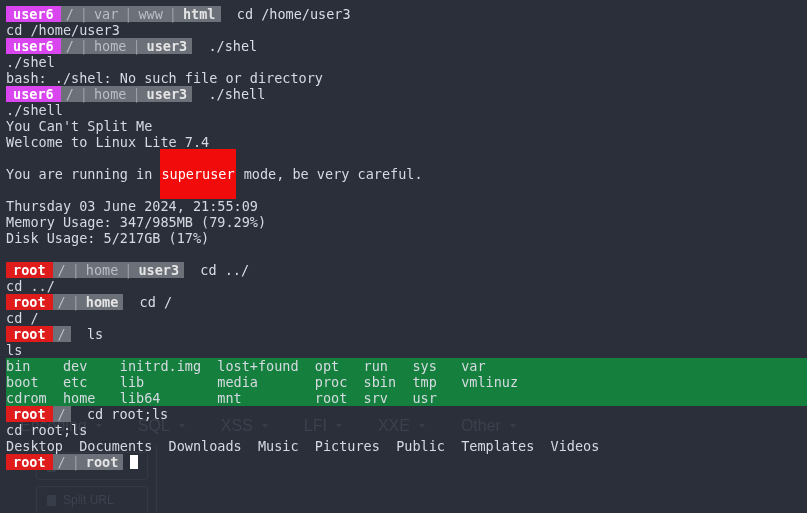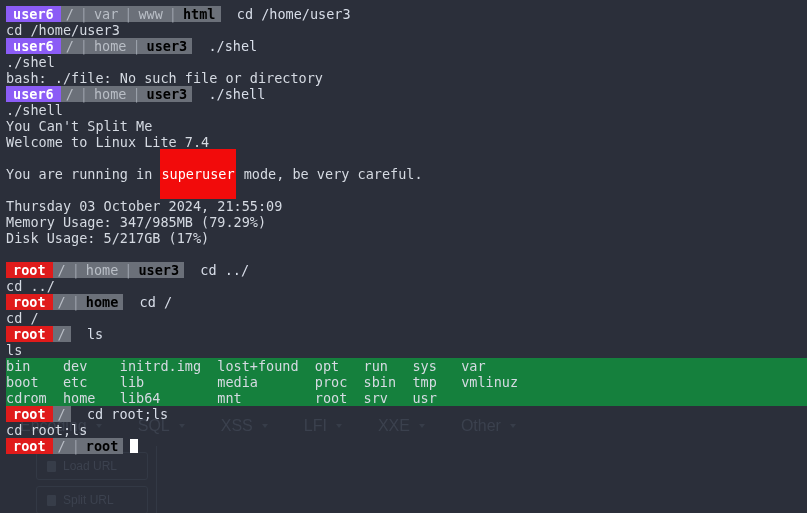--- a/index.html
+++ b/index.html
@@ -117,7 +117,7 @@
     vertical-align: top;
   }
   .seg-user {
-    background: #8b5cf6;
+    background: #d946ef;
     color: #ffffff;
     font-weight: bold;
   }

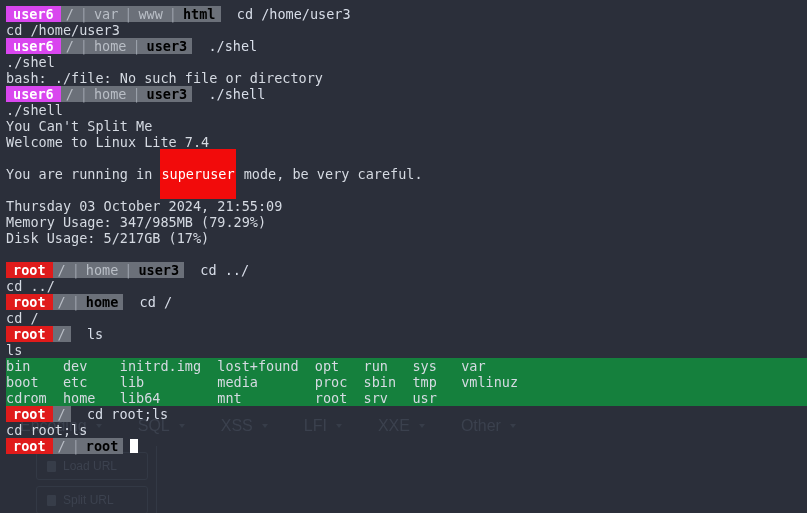--- a/index.html
+++ b/index.html
@@ -132,7 +132,7 @@
     padding: 0 5px;
   }
   .seg-path.cur {
-    color: #000000;
+    color: #e5e5e5;
     font-weight: bold;
   }
   .seg-sep {

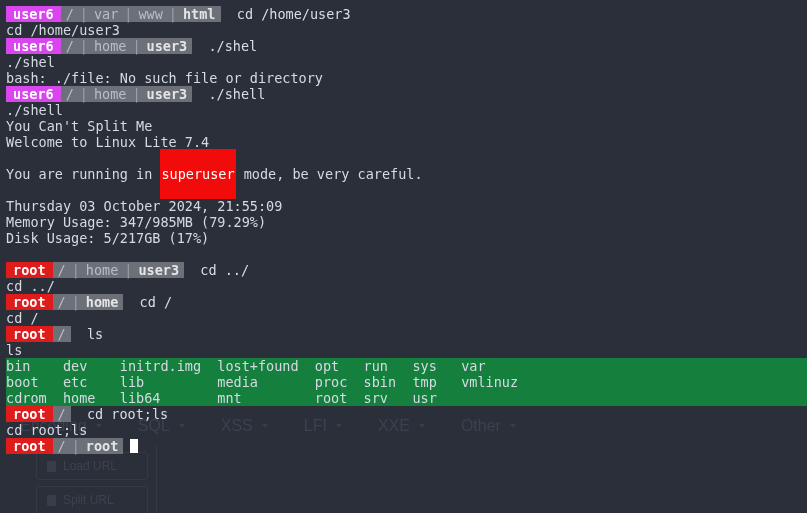--- a/index.html
+++ b/index.html
@@ -260,7 +260,7 @@
       <div class="line"><span class="out">cd /home/user3</span></div>
       <div class="line"><span class="prompt"><span class="seg seg-user">user6</span><span class="seg seg-path">/</span><span class="seg seg-sep">|</span><span class="seg seg-path">home</span><span class="seg seg-sep">|</span><span class="seg seg-path cur">user3</span></span><span class="cmd">  ./shel</span></div>
       <div class="line"><span class="out">./shel</span></div>
-      <div class="line"><span class="out">bash: ./file: No such file or directory</span></div>
+      <div class="line"><span class="out">bash: ./shel: No such file or directory</span></div>
       <div class="line"><span class="prompt"><span class="seg seg-user">user6</span><span class="seg seg-path">/</span><span class="seg seg-sep">|</span><span class="seg seg-path">home</span><span class="seg seg-sep">|</span><span class="seg seg-path cur">user3</span></span><span class="cmd">  ./shell</span></div>
       <div class="line"><span class="out">./shell</span></div>
       <div class="line"><span class="out">You Can't Split Me</span></div>

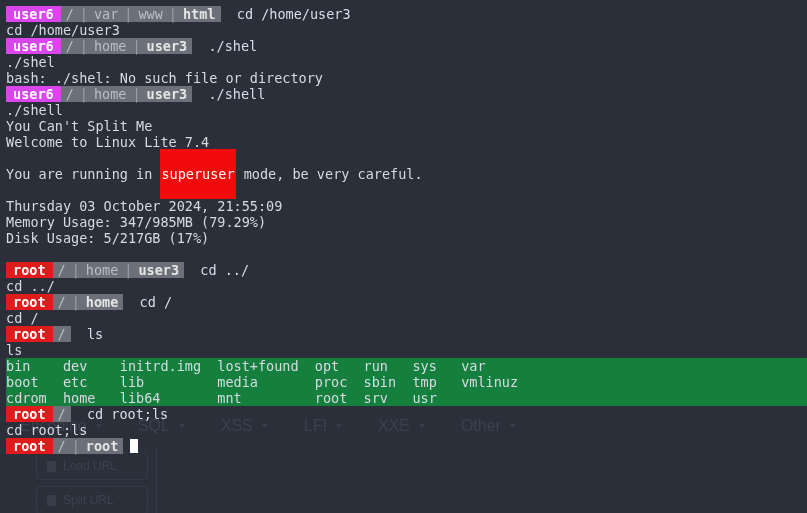--- a/index.html
+++ b/index.html
@@ -268,7 +268,7 @@
       <div class="line blank"> </div>
       <div class="line"><span class="out">You are running in </span><span class="hl-red">superuser</span><span class="out"> mode, be very careful.</span></div>
       <div class="line blank"> </div>
-      <div class="line"><span class="out">Thursday 03 October 2024, 21:55:09</span></div>
+      <div class="line"><span class="out">Thursday 03 June 2024, 21:55:09</span></div>
       <div class="line"><span class="out">Memory Usage: 347/985MB (79.29%)</span></div>
       <div class="line"><span class="out">Disk Usage: 5/217GB (17%)</span></div>
       <div class="line blank"> </div>

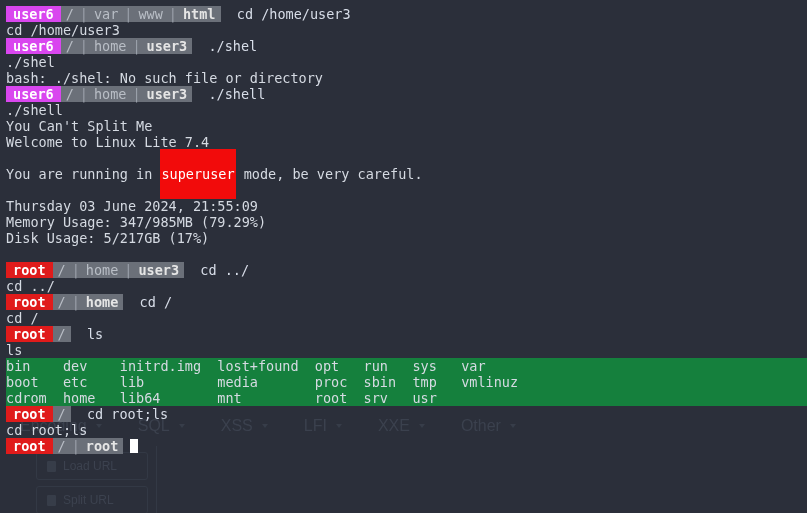--- a/index.html
+++ b/index.html
@@ -283,6 +283,7 @@
       <div class="line"><span class="lsblock out">cdrom  home   lib64       mnt         root  srv   usr</span></div>
       <div class="line"><span class="prompt"><span class="seg seg-root">root</span><span class="seg seg-path">/</span></span><span class="cmd">  cd root;ls</span></div>
       <div class="line"><span class="out">cd root;ls</span></div>
+      <div class="line"><span class="out">Desktop  Documents  Downloads  Music  Pictures  Public  Templates  Videos</span></div>
       <div class="line"><span class="prompt"><span class="seg seg-root">root</span><span class="seg seg-path">/</span><span class="seg seg-sep">|</span><span class="seg seg-path cur">root</span></span><span class="cursor"></span></div>
     </div>
 

